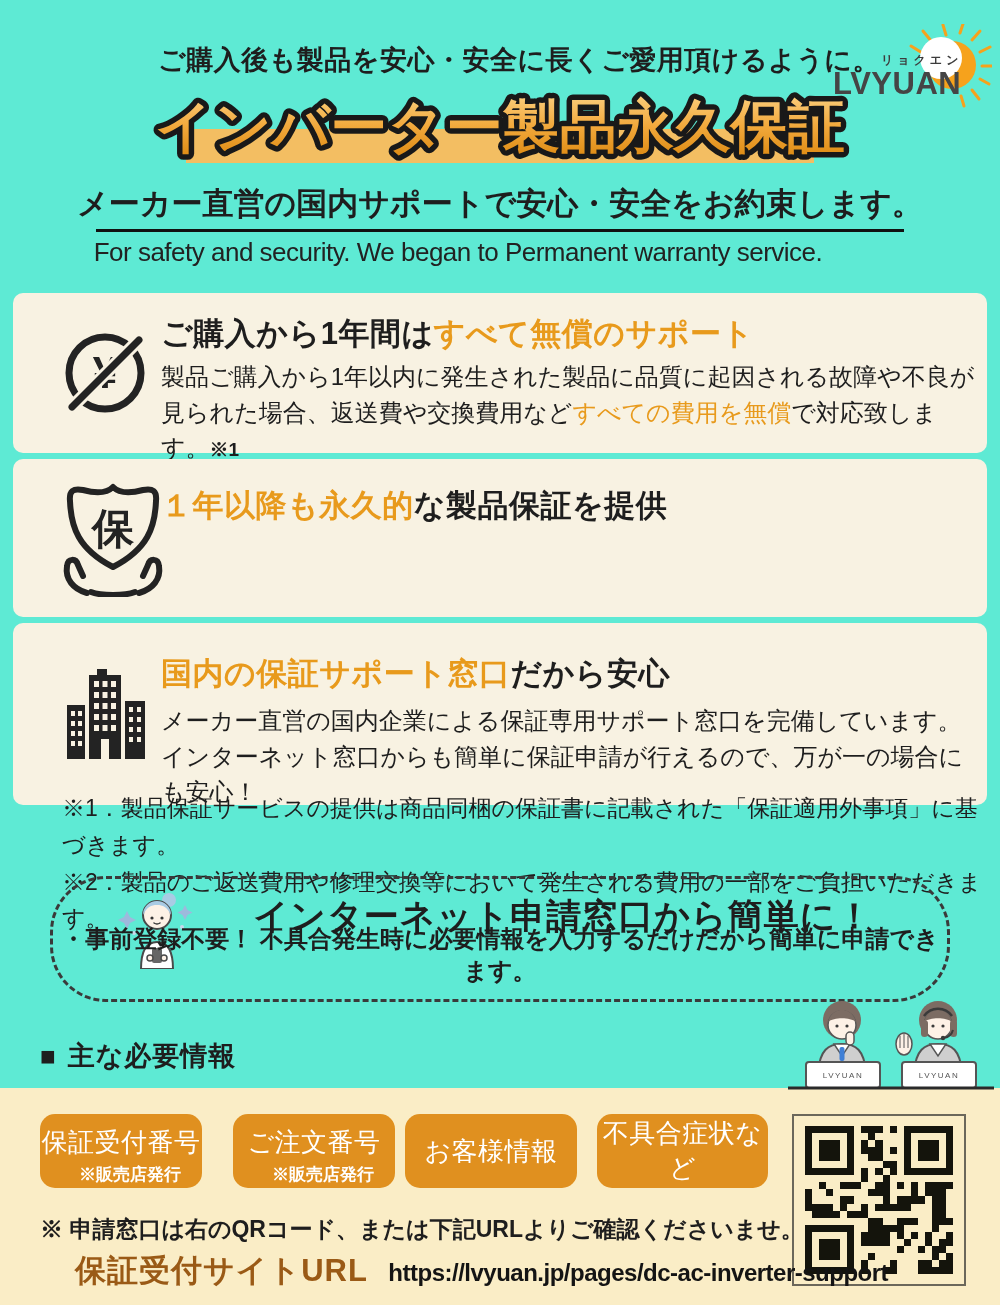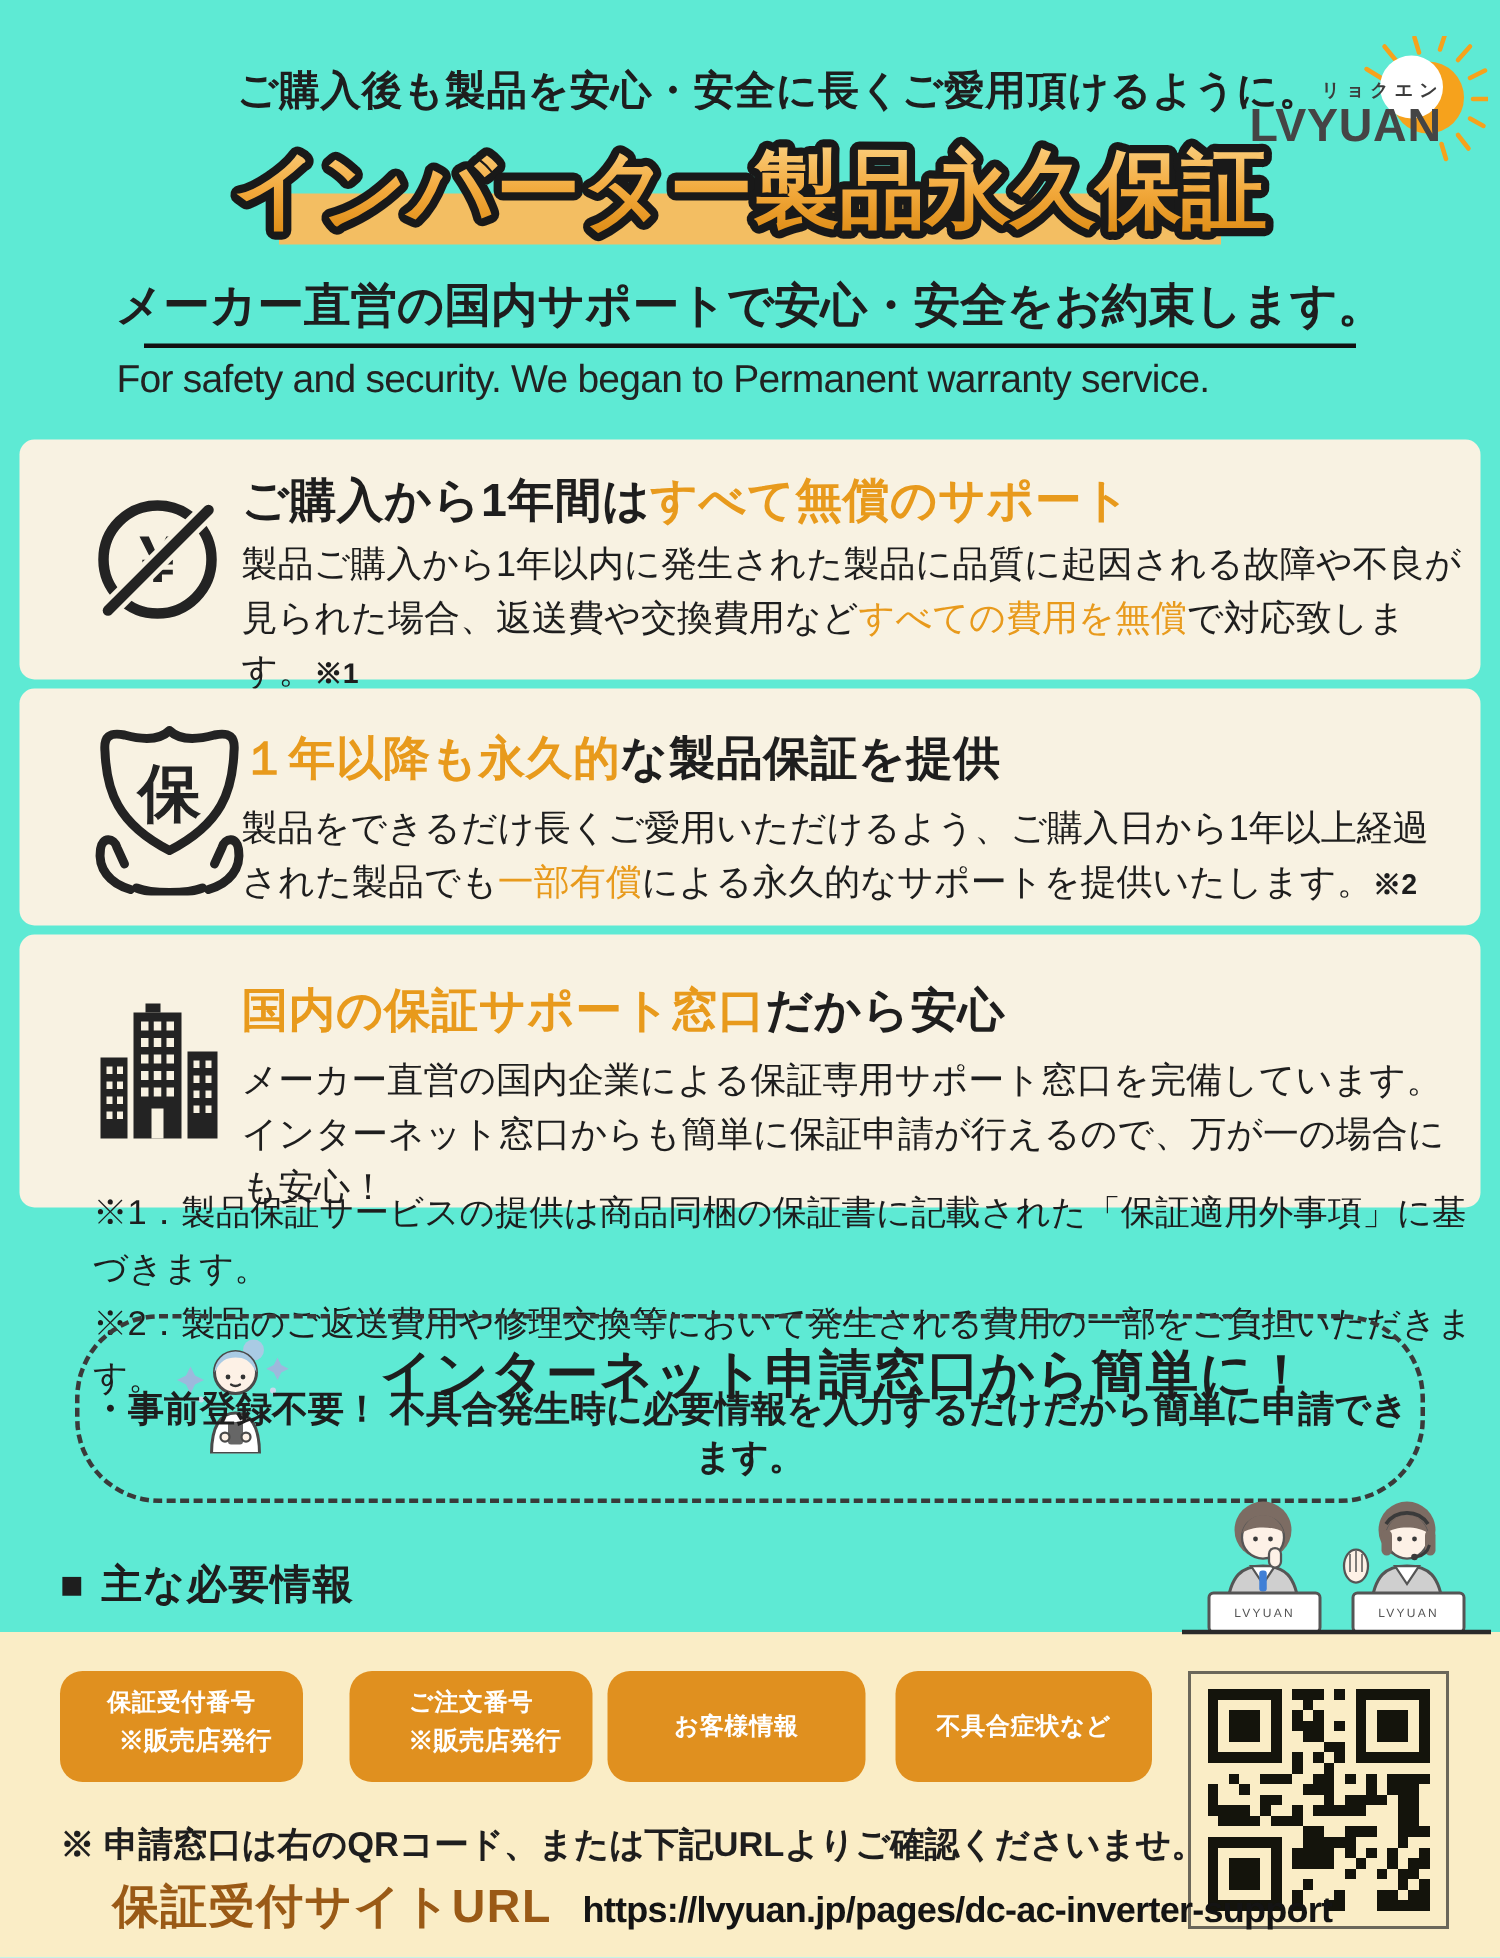--- a/index.html
+++ b/index.html
@@ -17,7 +17,7 @@
   .main-title-svg{position:absolute;top:80px;left:150px;}
   .subtitle{position:absolute;top:183px;left:0;width:1000px;margin:0;text-align:center;font-size:31px;font-weight:800;}
   .subtitle-rule{position:absolute;top:229px;left:96px;width:808px;height:3px;background:#111;}
-  .subtitle-en{position:absolute;top:237px;left:0;width:884px;text-align:center;font-size:26px;font-weight:400;letter-spacing:-.5px;color:#222;}
+  .subtitle-en{position:absolute;top:237px;left:16px;width:884px;text-align:center;font-size:26px;font-weight:400;letter-spacing:-.5px;color:#222;}
   
   .card{position:absolute;left:13px;width:974px;background:#F8F2E2;border-radius:10px;}
   #card1{top:293px;height:160px;}

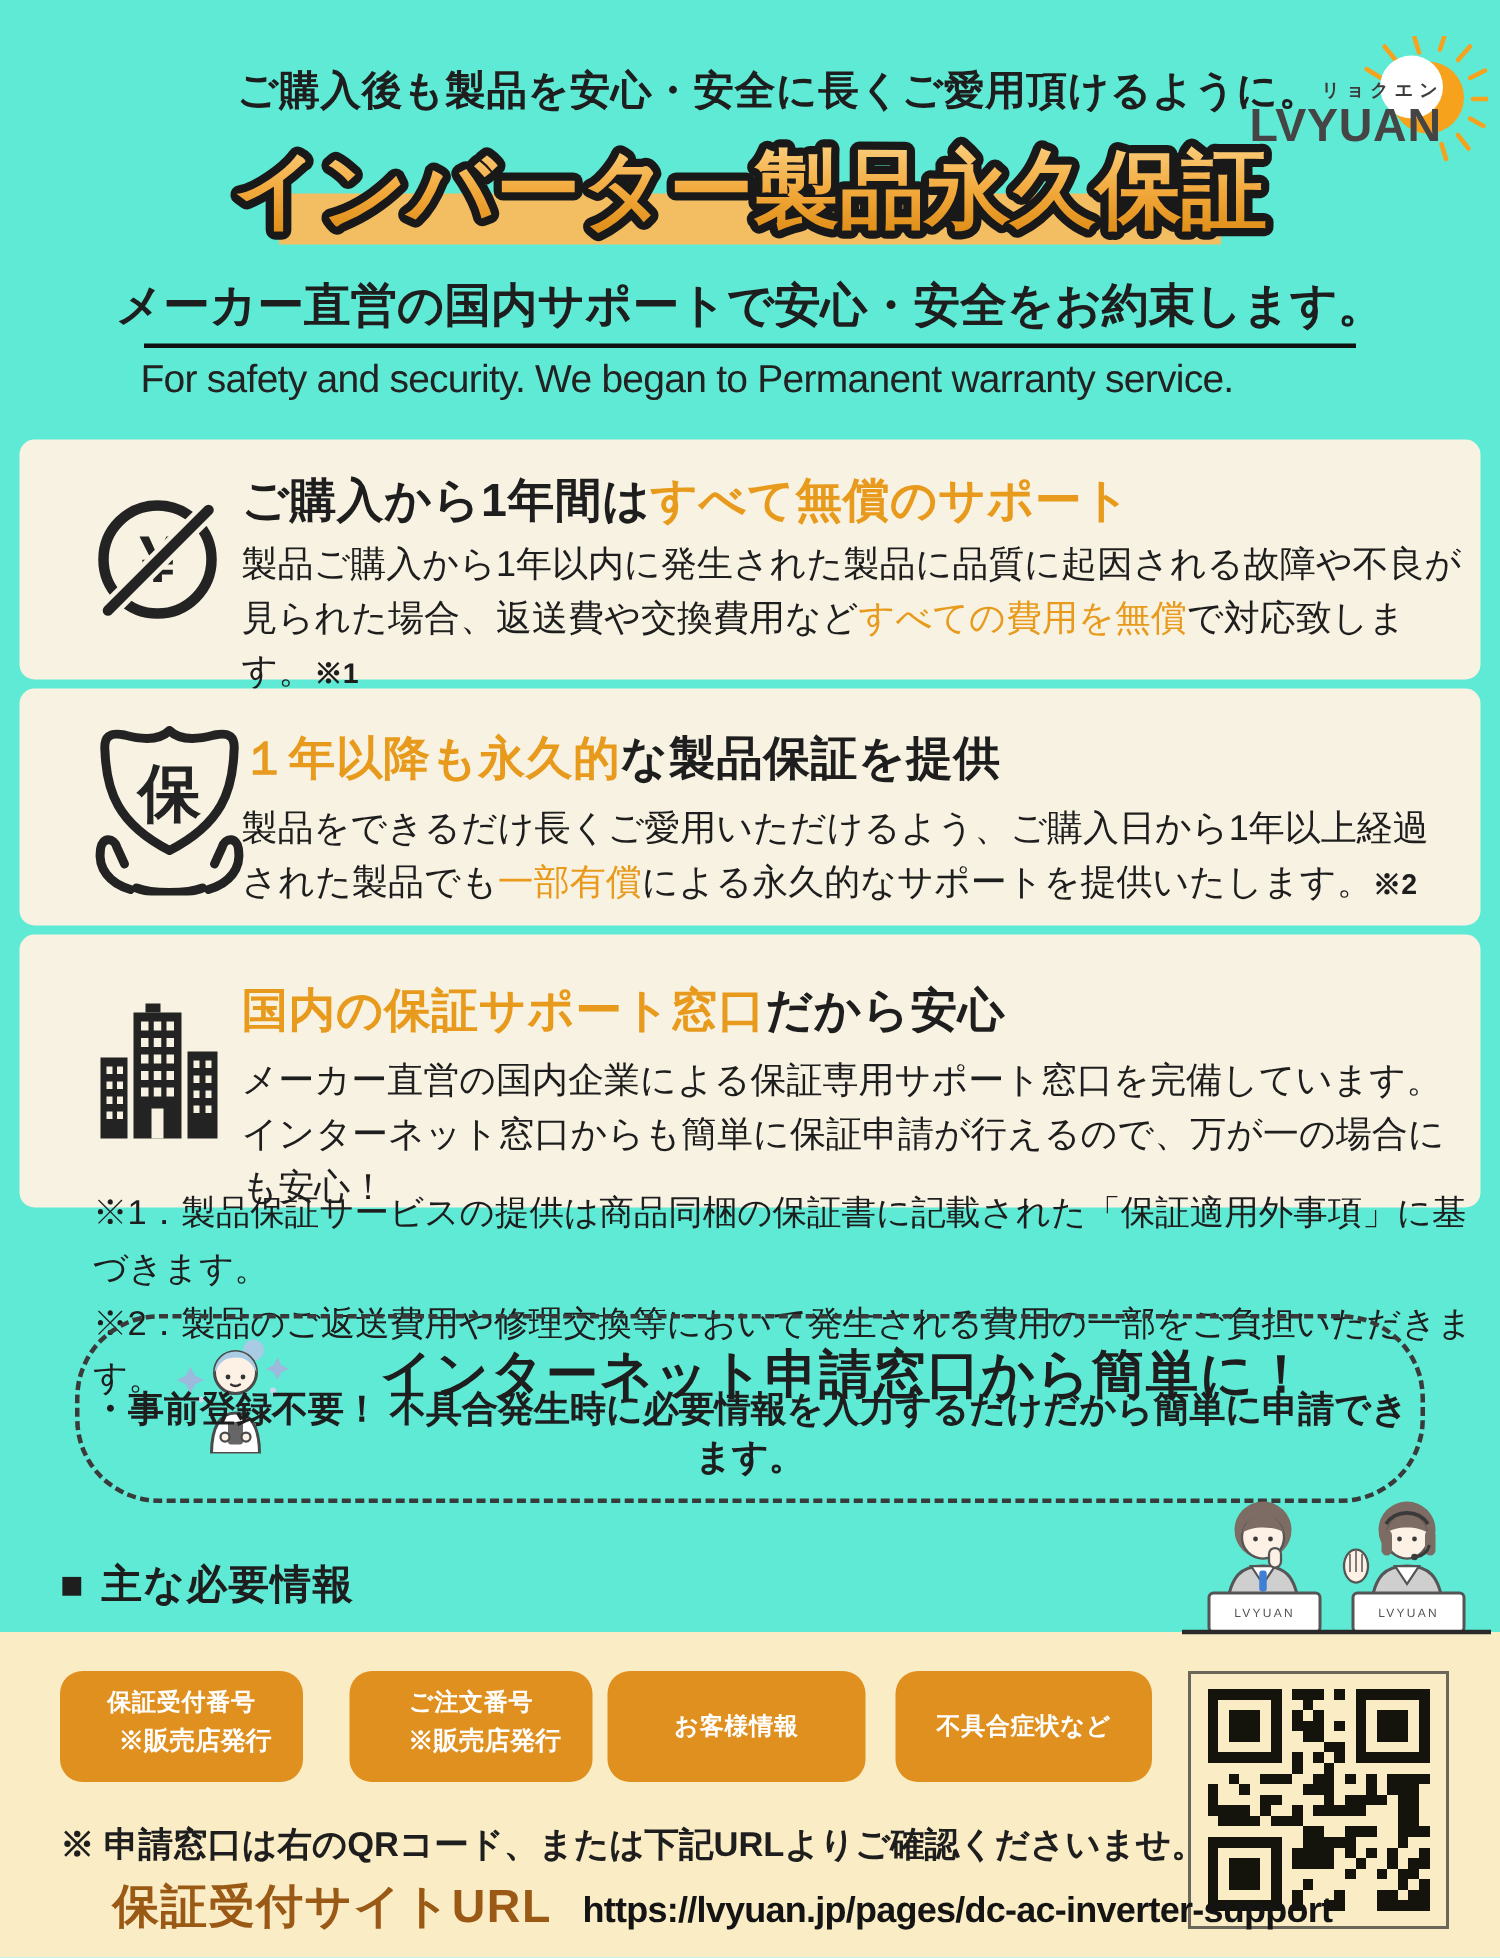--- a/index.html
+++ b/index.html
@@ -124,7 +124,6 @@
       <path d="M34 113 C44 117 68 117 78 113" fill="none" stroke="#232323" stroke-width="6" stroke-linecap="round"></path>
     </svg>
     <h3 class="card-title"><span class="accent">１年以降も永久的</span><span>な製品保証を提供</span></h3>
-    <p class="card-body"><span>製品をできるだけ長くご愛用いただけるよう、ご購入日から1年以上経過された製品でも</span><span class="accent">一部有償</span><span>による永久的なサポートを提供いたします。</span><span class="noteref">※2</span></p>
   </section>
 
   <section class="card" id="card3">

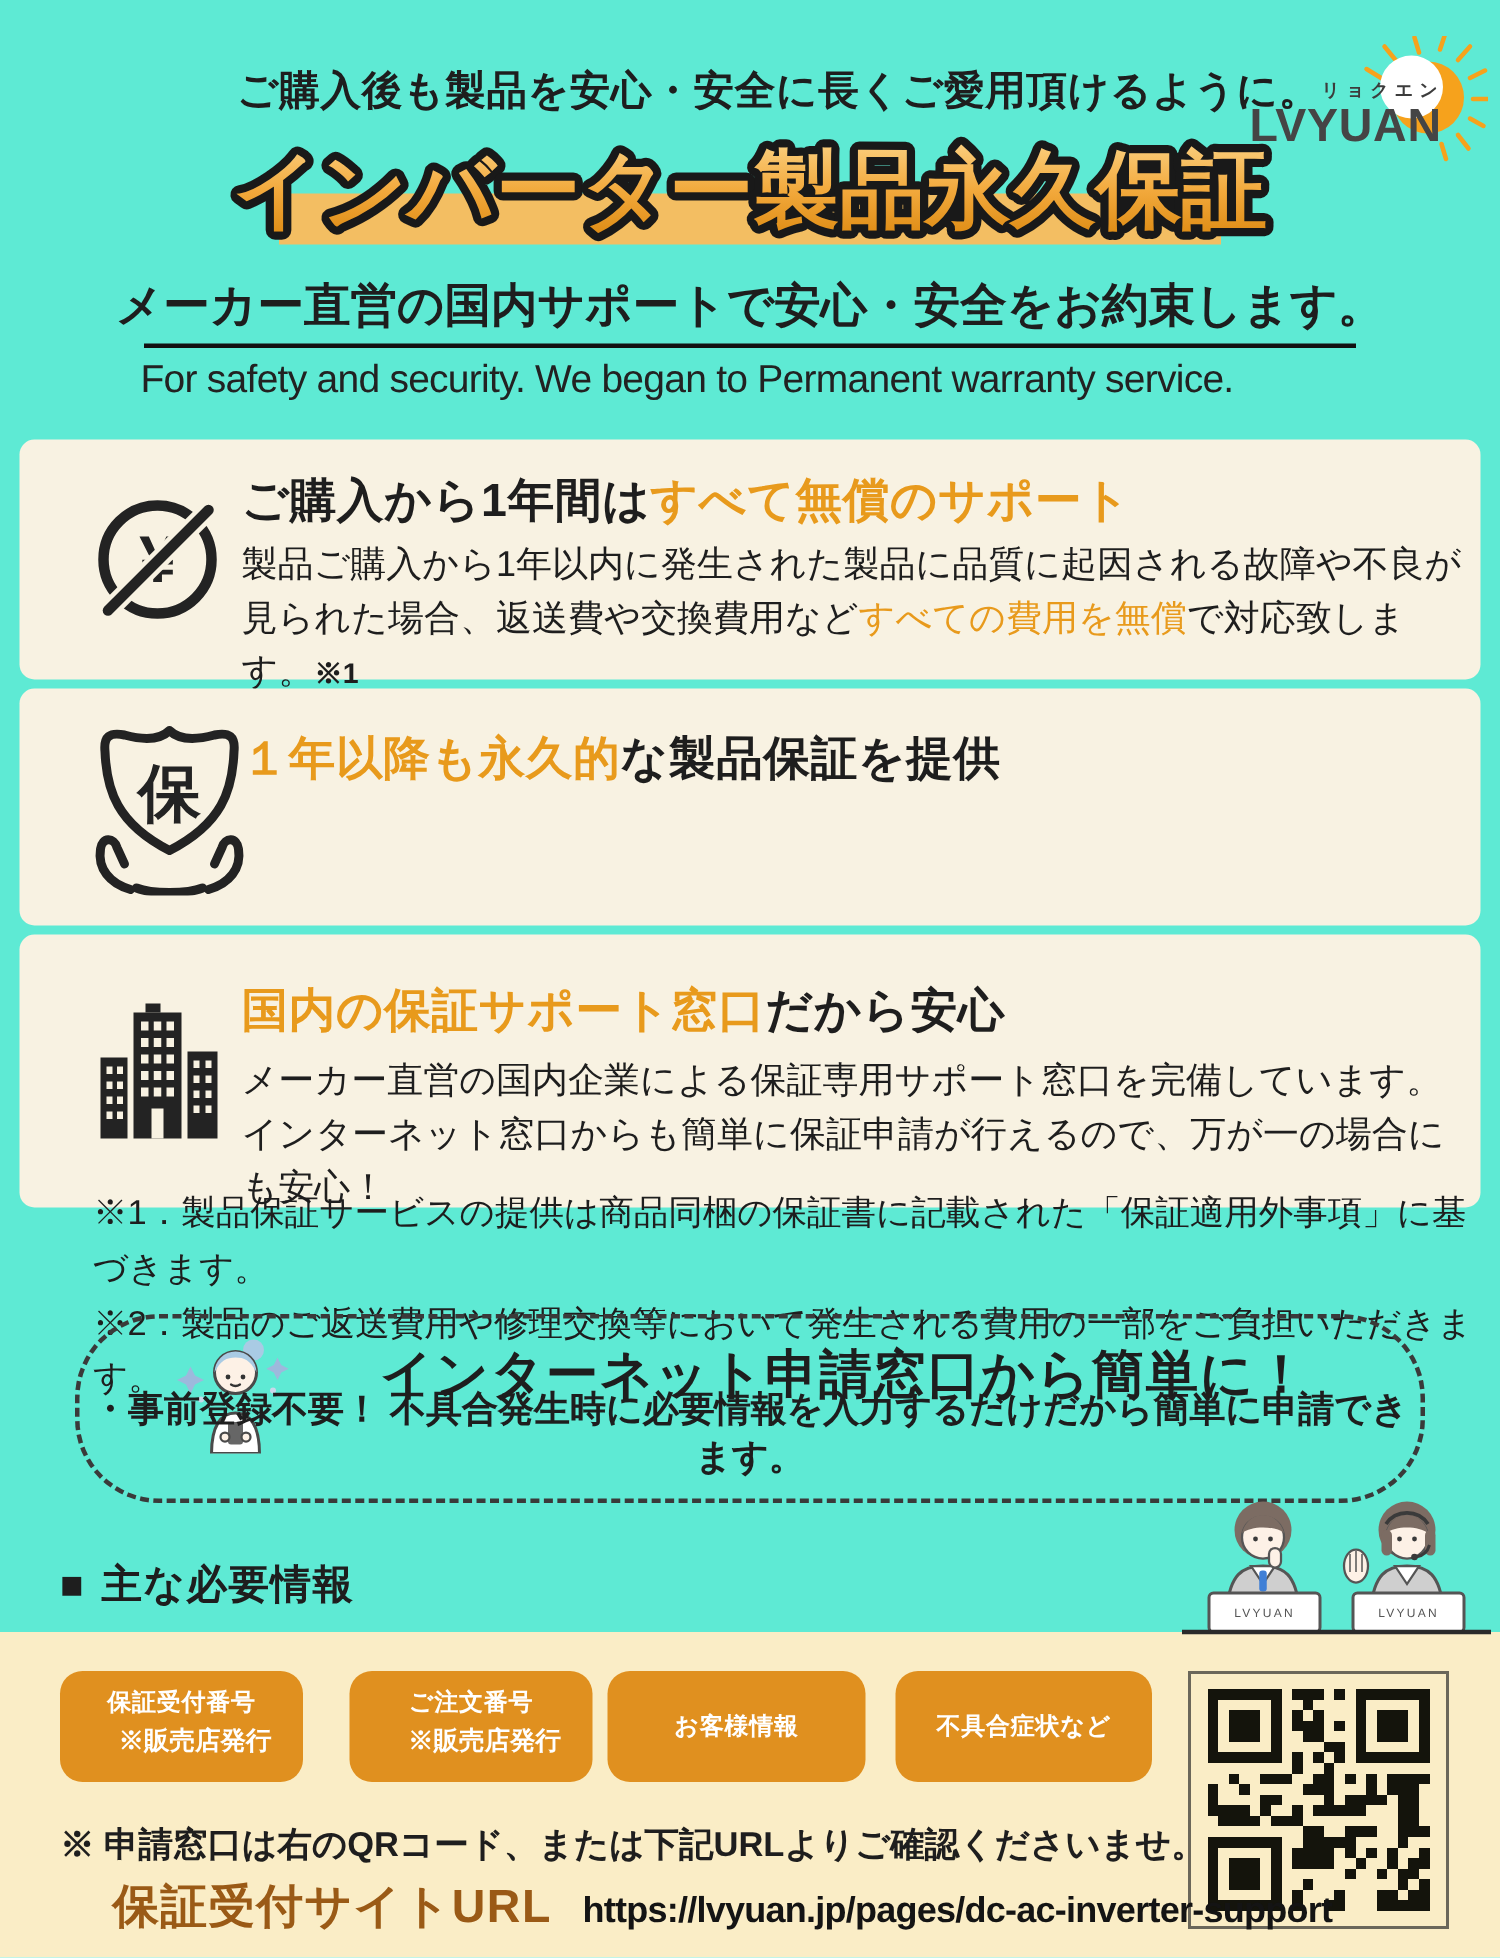--- a/index.html
+++ b/index.html
@@ -49,7 +49,7 @@
   #badge2{left:233px;width:162px;}
   #badge3{left:405px;width:172px;}
   #badge4{left:597px;width:171px;}
-  .badge-label{font-size:16px;font-weight:700;margin-top:11px;letter-spacing:.5px;}
+  .badge-label{font-size:26px;font-weight:400;margin-top:11px;letter-spacing:.5px;}
   .badge-sub{font-size:17px;font-weight:600;margin-top:3px;padding-left:18px;}
   .badge.single{display:flex;align-items:center;justify-content:center;}
   .badge.single .badge-label{margin:0;}

